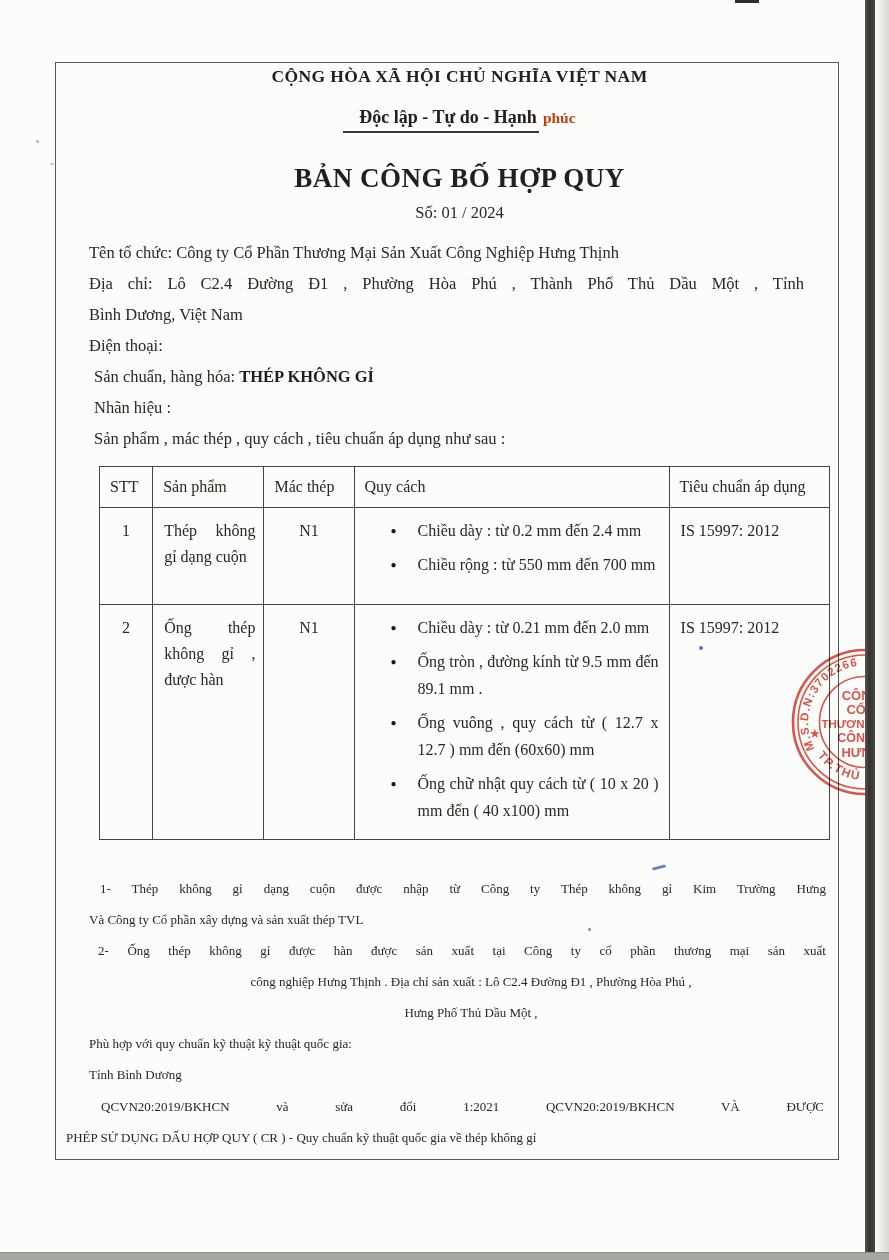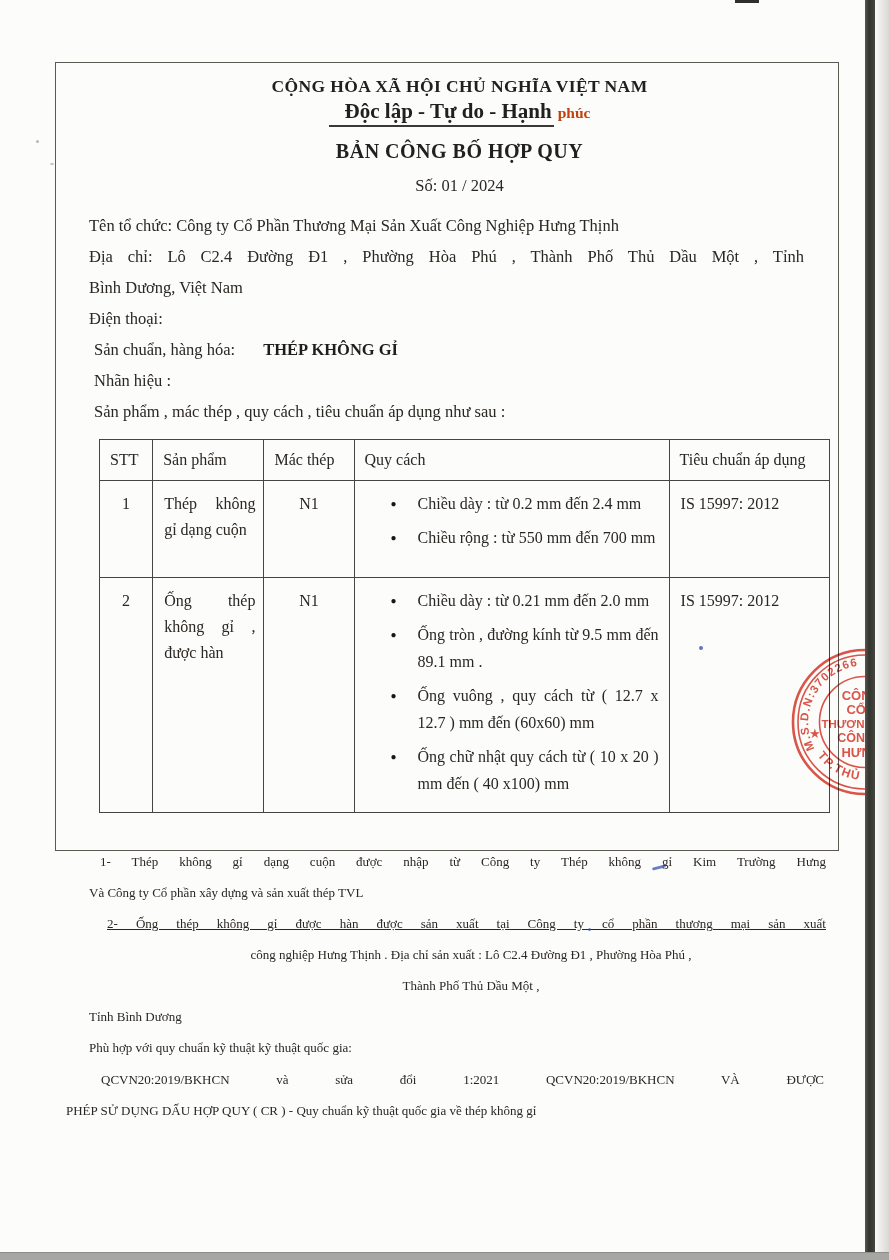--- a/index.html
+++ b/index.html
@@ -24,9 +24,9 @@
 
   
   .frame {
-    position:absolute; left:55px; top:62px; width:784px; height:789px;
+    position:absolute; left:55px; top:62px; width:784px; height:1098px;
     border:1.5px solid #5b5952;
-    padding:10px 8px 0 33px;
+    padding:0 8px 0 33px;
   }
   .center { text-align:center; }
   .nat-title { font-size:17.5px; font-weight:bold; letter-spacing:.4px; color:#21201c; line-height:23px; margin-top:2px; }

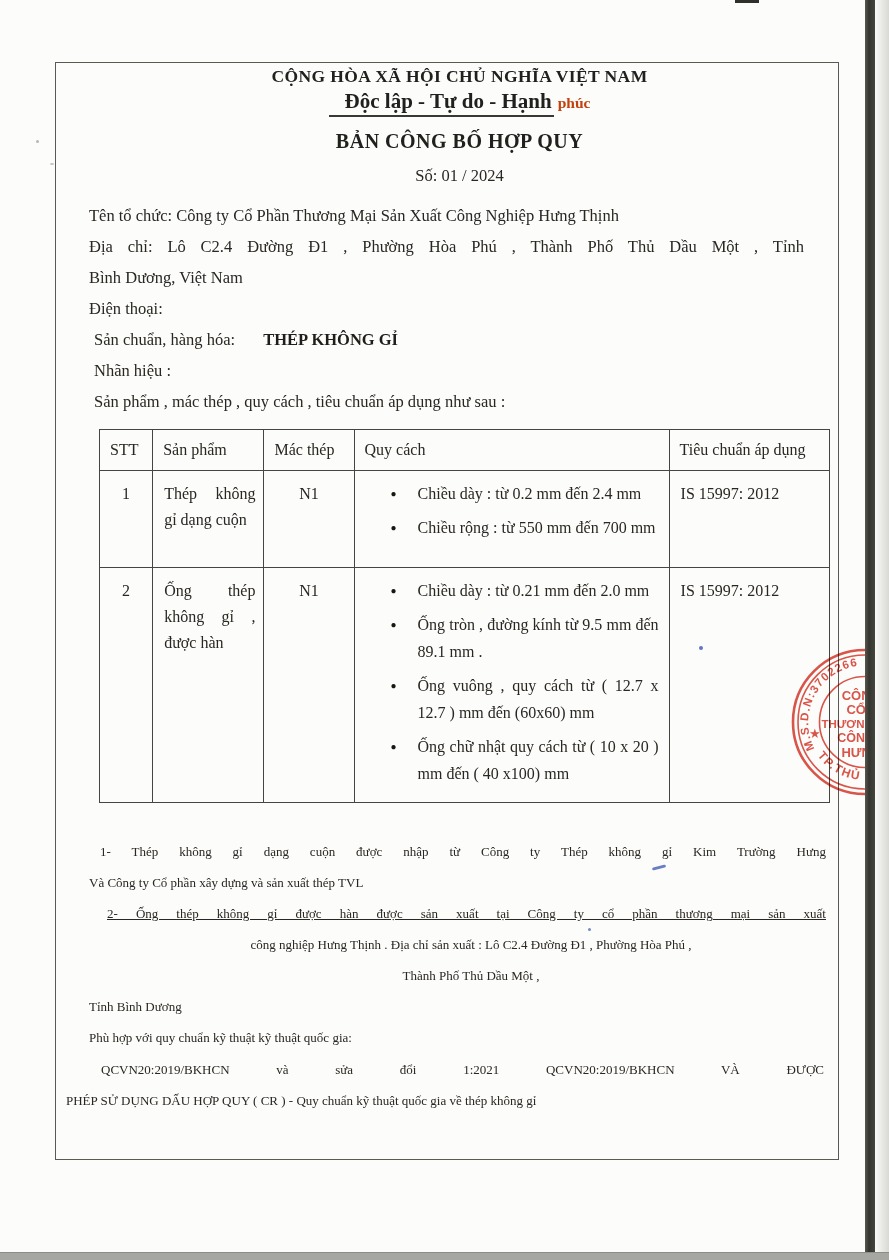--- a/index.html
+++ b/index.html
@@ -31,7 +31,7 @@
   .center { text-align:center; }
   .nat-title { font-size:17.5px; font-weight:bold; letter-spacing:.4px; color:#21201c; line-height:23px; margin-top:2px; }
   .motto-line { line-height:25px; margin-top:1px; }
-  .motto-main { display:inline-block; font-size:21px; font-weight:bold; color:#21201c; border-bottom:2px solid #3a3833; padding:0 2px 1px 16px; }
+  .motto-main { display:inline-block; font-size:18px; font-weight:bold; color:#21201c; border-bottom:2px solid #3a3833; padding:0 2px 1px 16px;margin-top:16px; }
   .motto-tail { font-size:15.5px; font-weight:bold; color:#c2410c; padding-left:4px; }
   .doc-title { font-size:20px; font-weight:bold; letter-spacing:.5px; color:#21201c; margin-top:10px; line-height:28px; }
   .doc-no { font-size:16.5px; margin-top:9px; line-height:23px; }

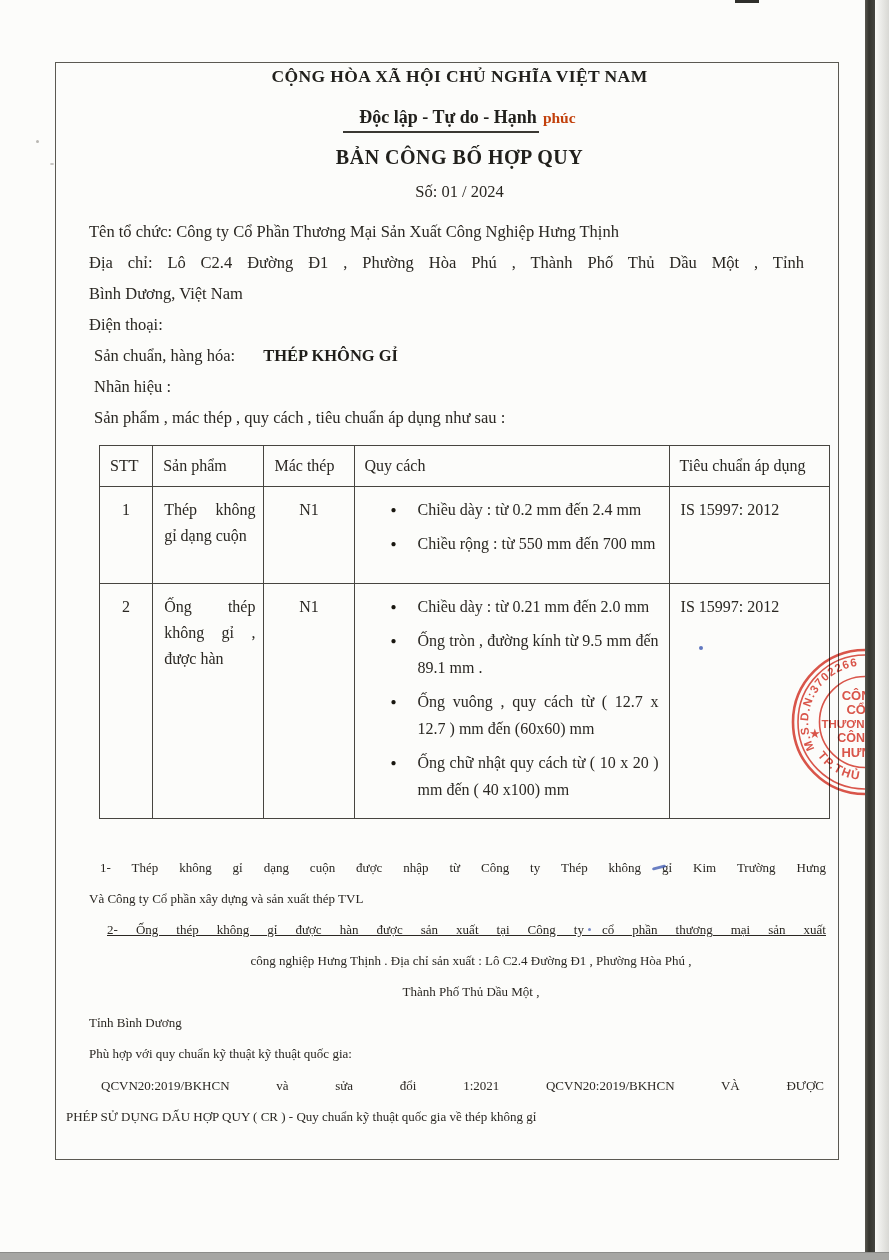--- a/index.html
+++ b/index.html
@@ -33,7 +33,7 @@
   .motto-line { line-height:25px; margin-top:1px; }
   .motto-main { display:inline-block; font-size:18px; font-weight:bold; color:#21201c; border-bottom:2px solid #3a3833; padding:0 2px 1px 16px;margin-top:16px; }
   .motto-tail { font-size:15.5px; font-weight:bold; color:#c2410c; padding-left:4px; }
-  .doc-title { font-size:20px; font-weight:bold; letter-spacing:.5px; color:#21201c; margin-top:10px; line-height:28px; }
+  .doc-title { font-size:27px; font-weight:bold; letter-spacing:.5px; color:#21201c; margin-top:31px; line-height:28px; }
   .doc-no { font-size:16.5px; margin-top:9px; line-height:23px; }
 
   .body-txt { font-size:16.5px; line-height:31px; }

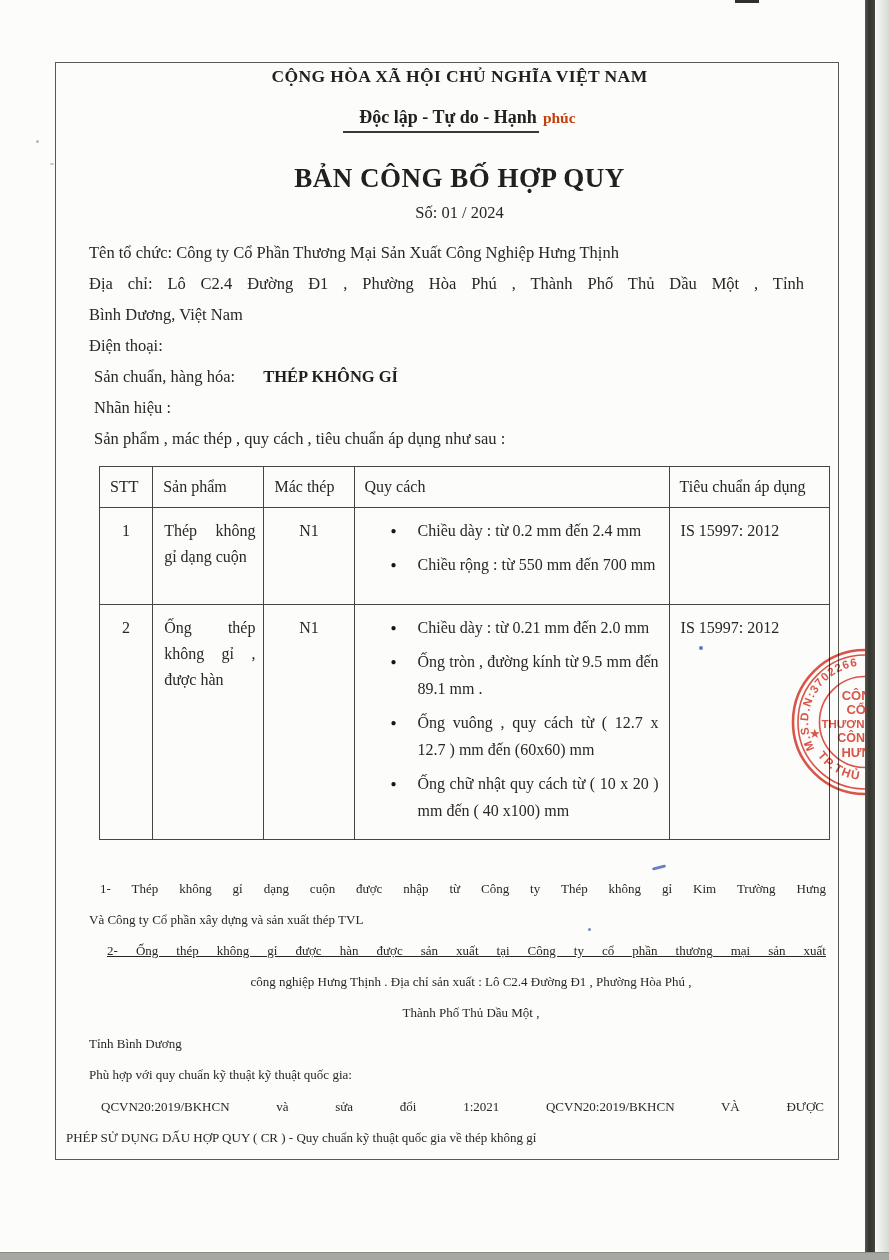--- a/index.html
+++ b/index.html
@@ -40,7 +40,7 @@
   .org-block { margin-top:13px; padding-right:26px; }
   .jlast { text-align:justify; text-align-last:justify; }
   .indent-sm { padding-left:5px; }
-  .bold { font-weight:bold; color:#201e1a;margin-left:24px; }
+  .bold { font-weight:bold; color:#201e1a; }
 
   
   table.spec { border-collapse:collapse; margin-left:10px; margin-top:12px; table-layout:fixed; font-size:16px; }

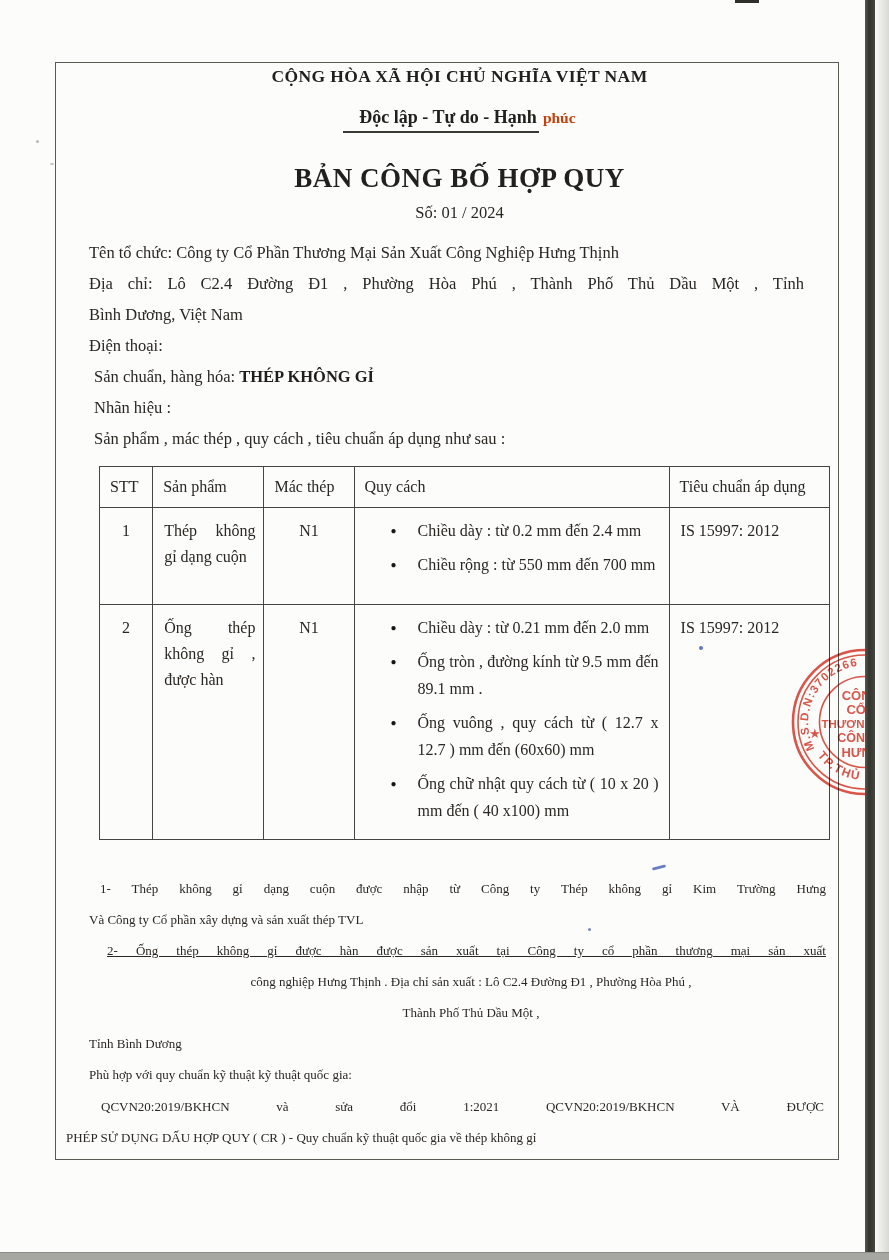--- a/index.html
+++ b/index.html
@@ -59,7 +59,7 @@
   .notes { margin-top:33px; padding-right:4px; }
   .note-l { font-size:13px; line-height:31px; }
   .ind11 { text-indent:11px; }
-  .ml9 { margin-left:18px;text-decoration:underline; }
+  .ml9 { margin-left:9px; }
   .ml27 { margin-left:27px;text-align:center; }
   .conf { margin-top:1px; margin-left:-23px; padding-right:2px; }
   .conf .l1 { text-indent:35px; }

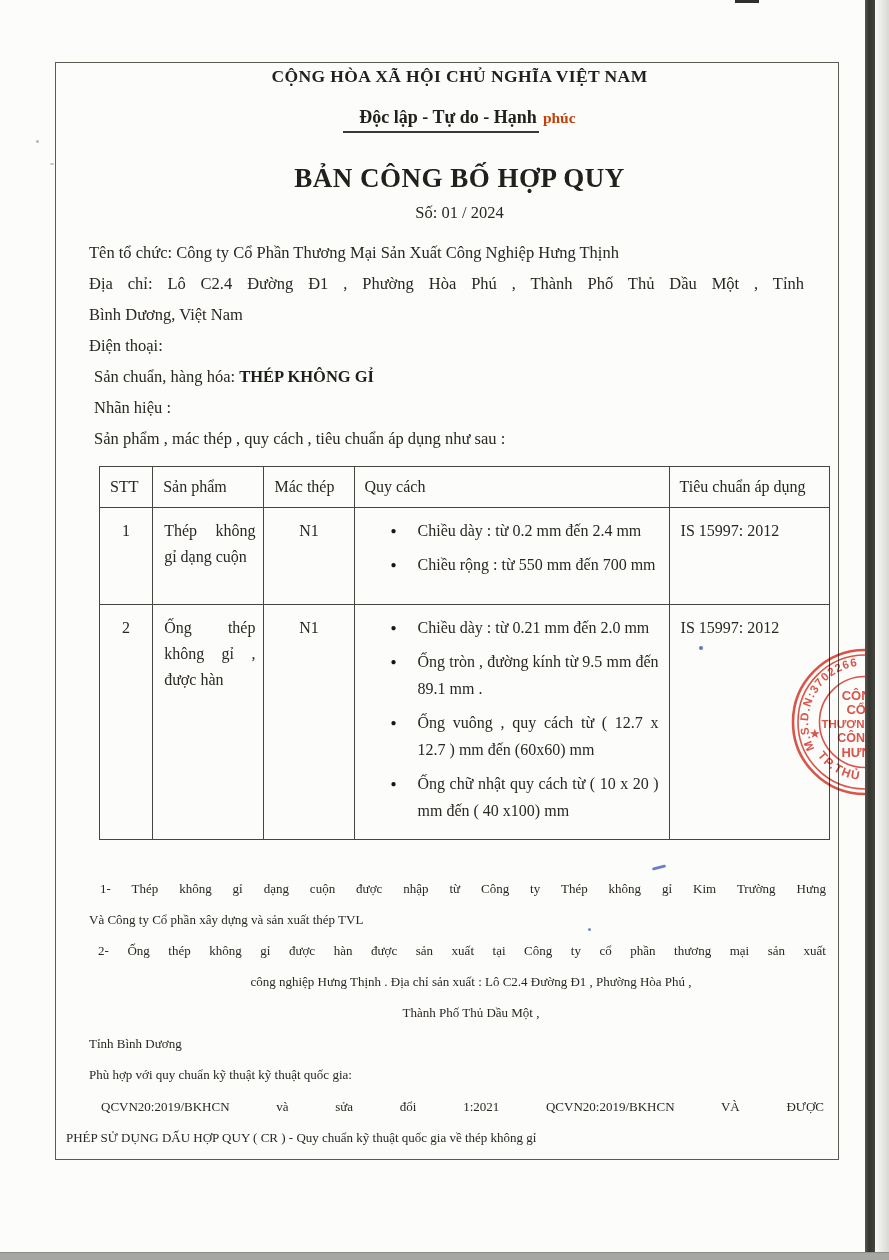--- a/index.html
+++ b/index.html
@@ -167,7 +167,7 @@
       <div class="note-l">Và Công ty Cổ phần xây dựng và sản xuất thép TVL</div>
       <div class="note-l ml9 jlast">2-  Ống thép không gỉ được hàn được sản xuất tại Công ty cổ phần thương mại sản xuất</div>
       <div class="note-l ml27">công nghiệp Hưng Thịnh . Địa chỉ sản xuất : Lô C2.4 Đường Đ1 , Phường Hòa Phú ,</div>
-      <div class="note-l ml27">Thành Phố Thủ Dầu Một ,</div>
+      <div class="note-l ml27">Hưng Phố Thủ Dầu Một ,</div>
       <div class="note-l">Tỉnh Bình Dương</div>
       <div class="note-l">Phù hợp với quy chuẩn kỹ thuật kỹ thuật quốc gia:</div>
       <div class="conf">

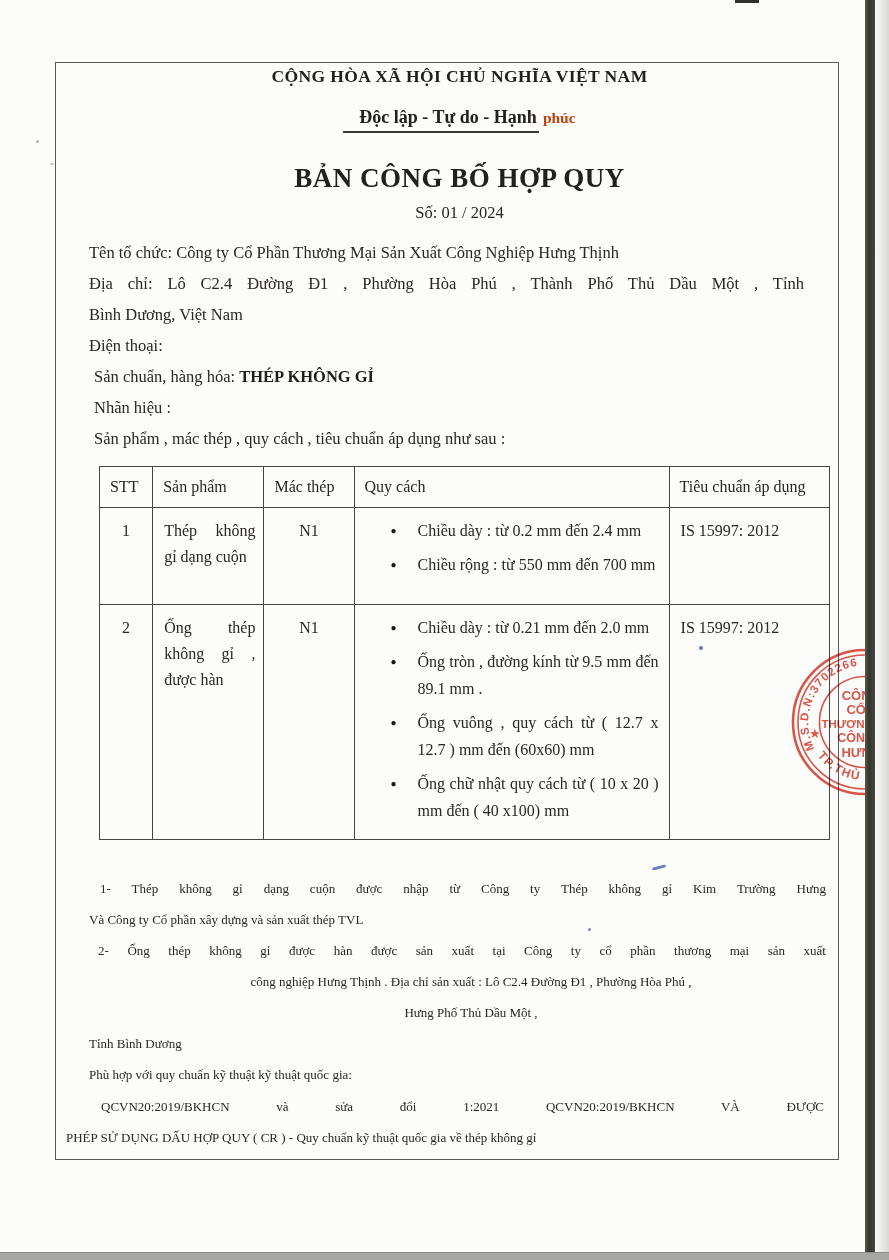--- a/index.html
+++ b/index.html
@@ -168,8 +168,8 @@
       <div class="note-l ml9 jlast">2-  Ống thép không gỉ được hàn được sản xuất tại Công ty cổ phần thương mại sản xuất</div>
       <div class="note-l ml27">công nghiệp Hưng Thịnh . Địa chỉ sản xuất : Lô C2.4 Đường Đ1 , Phường Hòa Phú ,</div>
       <div class="note-l ml27">Hưng Phố Thủ Dầu Một ,</div>
+      <div class="note-l">Phù hợp với quy chuẩn kỹ thuật kỹ thuật quốc gia:</div>
       <div class="note-l">Tỉnh Bình Dương</div>
-      <div class="note-l">Phù hợp với quy chuẩn kỹ thuật kỹ thuật quốc gia:</div>
       <div class="conf">
         <div class="note-l l1 jlast">QCVN20:2019/BKHCN và sửa đổi 1:2021 QCVN20:2019/BKHCN VÀ ĐƯỢC</div>
         <div class="note-l">PHÉP SỬ DỤNG DẤU HỢP QUY ( CR ) -  Quy chuẩn kỹ thuật quốc gia về thép không gỉ</div>

